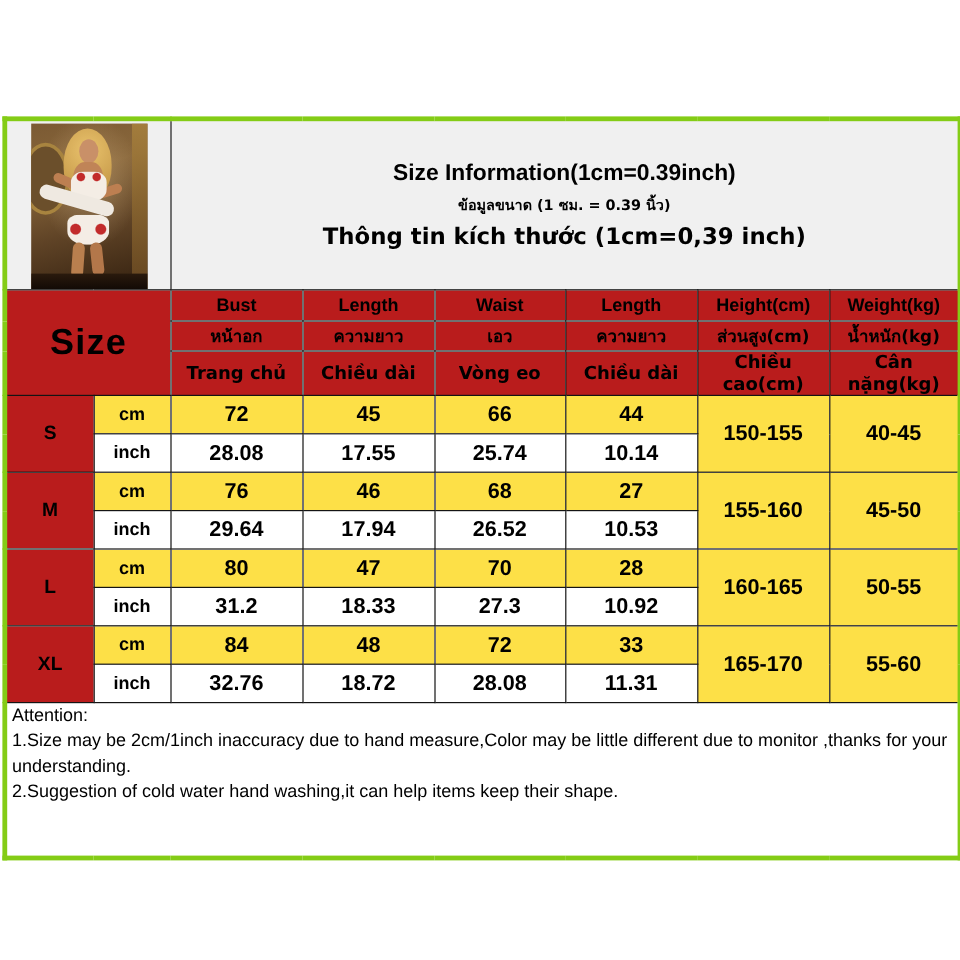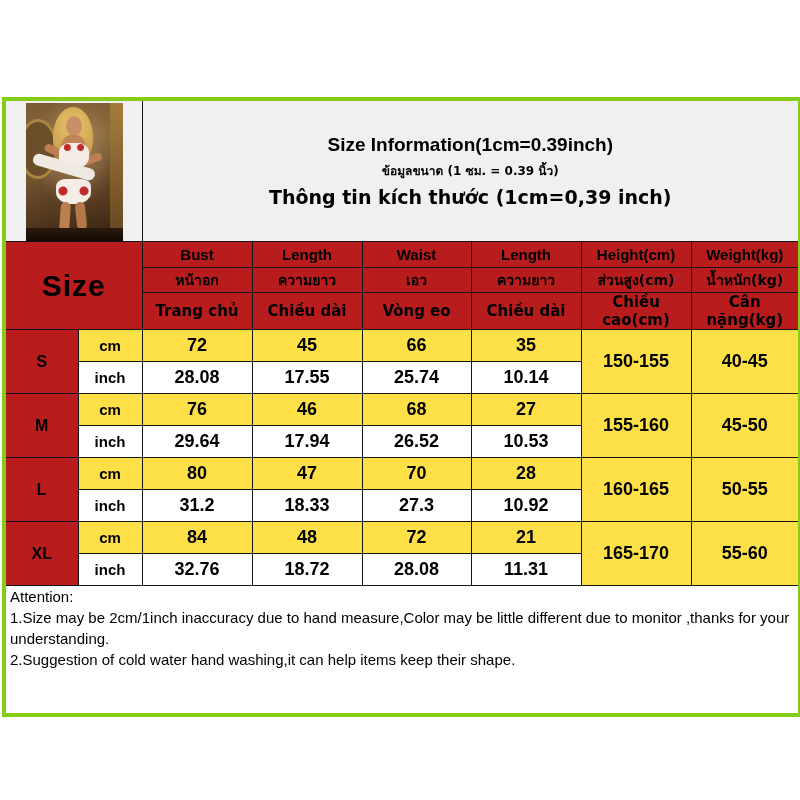--- a/index.html
+++ b/index.html
@@ -189,7 +189,7 @@
     <td class="bg-tint val">72</td>
     <td class="bg-tint val">45</td>
     <td class="bg-tint val">66</td>
-    <td class="bg-tint val">35</td>
+    <td class="bg-tint val">44</td>
     <td rowspan="2" class="bg-tint val">150-155</td>
     <td rowspan="2" class="bg-tint val">40-45</td>
   </tr>

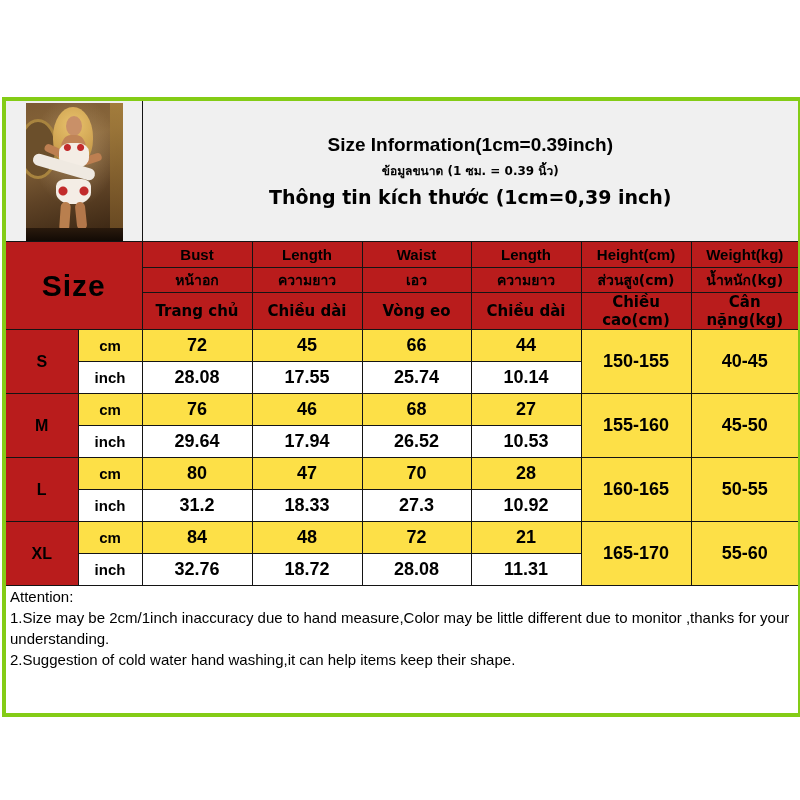--- a/index.html
+++ b/index.html
@@ -243,7 +243,7 @@
     <td class="bg-tint val">84</td>
     <td class="bg-tint val">48</td>
     <td class="bg-tint val">72</td>
-    <td class="bg-tint val">21</td>
+    <td class="bg-tint val">33</td>
     <td rowspan="2" class="bg-tint val">165-170</td>
     <td rowspan="2" class="bg-tint val">55-60</td>
   </tr>

